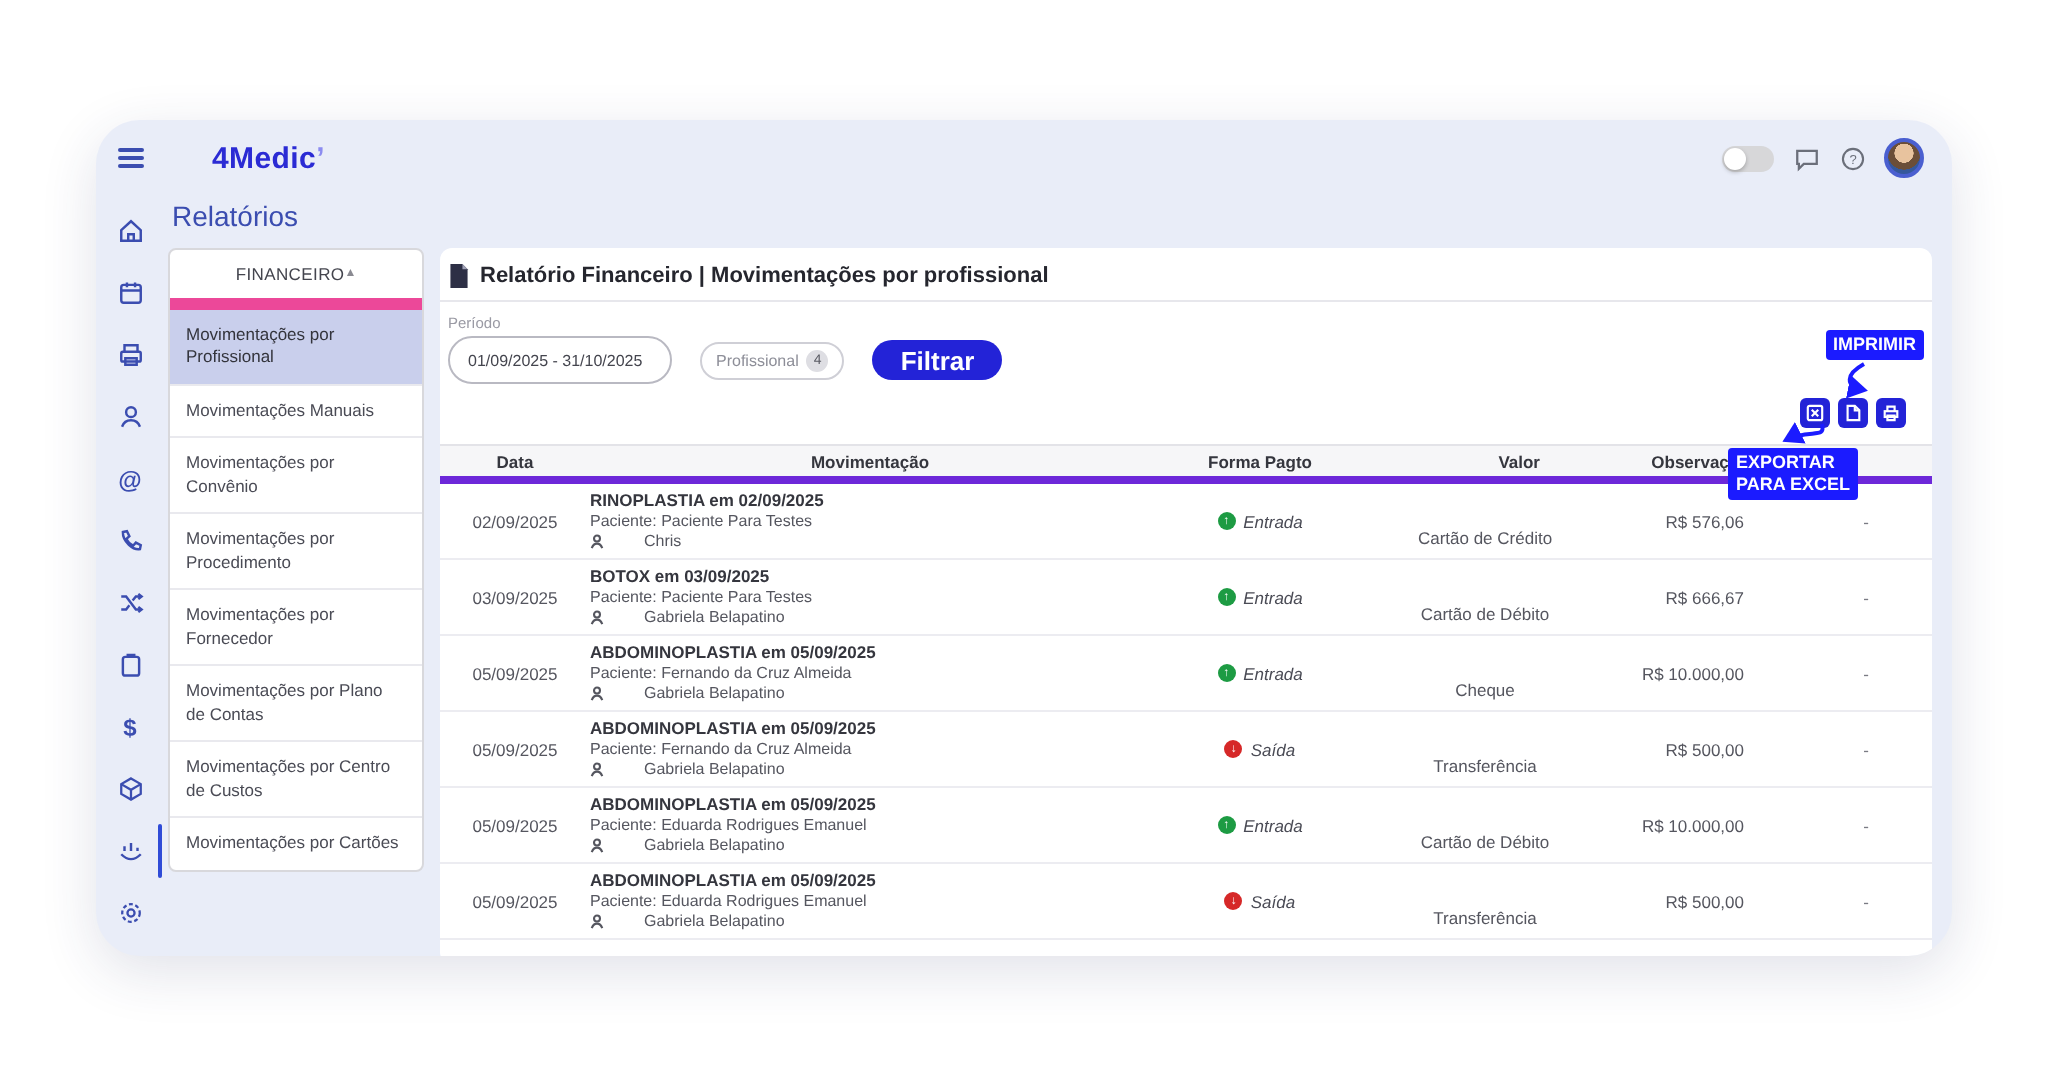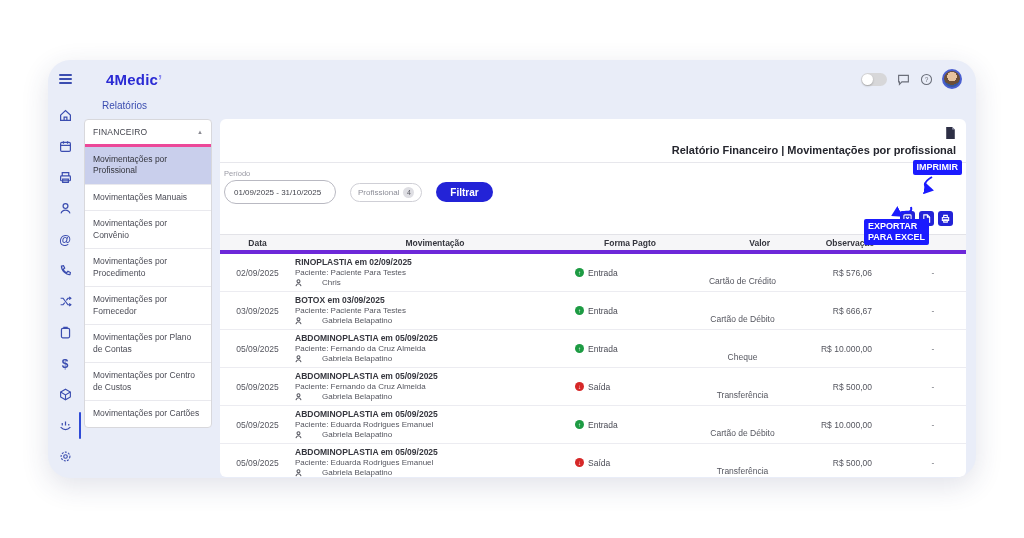--- a/index.html
+++ b/index.html
@@ -32,7 +32,7 @@
   .rail-item.active::after { content:""; position:absolute; right:1px; top:2px; bottom:2px; width:2px; background:#2f4bd7; border-radius:1px; }
 
   .content { flex:1; padding:0 10px 0 2px; }
-  .breadcrumb { font-size:10px; color:#3b4db0; margin:2px 0 8px 18px; }
+  .breadcrumb { font-size:14px; color:#3b4db0; margin:2px 0 8px 2px; }
 
   .panels { display:flex; gap:8px; align-items:flex-start; height:358px; }
 

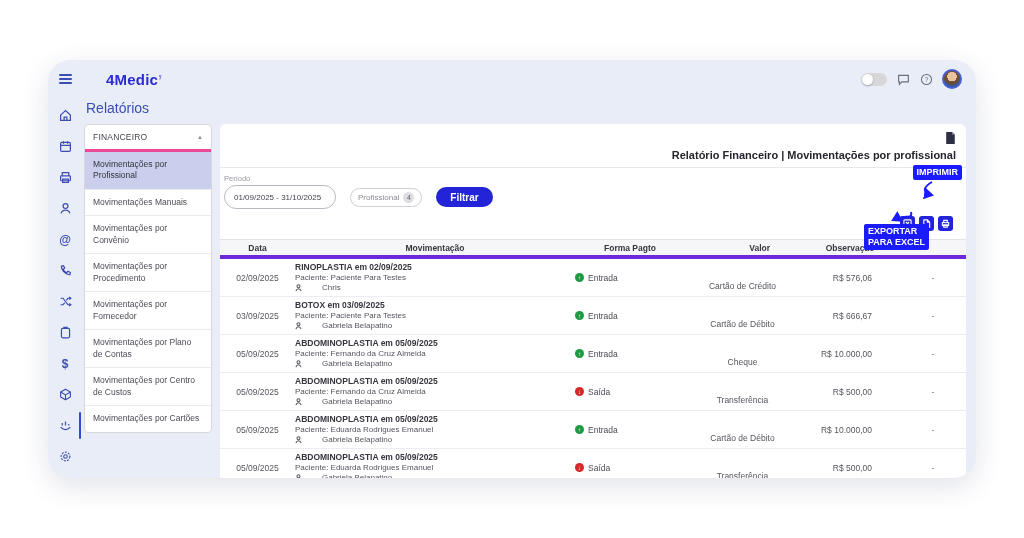--- a/index.html
+++ b/index.html
@@ -38,7 +38,7 @@
 
   
   .side-card { width:128px; background:#fff; border:1px solid #d8d8dc; border-radius:4px; overflow:hidden; }
-  .side-head { display:flex; align-items:center; justify-content:space-between; padding:7px 8px; border-bottom:3px solid #ec4899; cursor:pointer; }
+  .side-head { display:flex; align-items:center; justify-content:center; padding:7px 8px; border-bottom:6px solid #ec4899; cursor:pointer; }
   .side-head .txt { font-size:8.5px; color:#44454e; letter-spacing:.2px; }
   .side-head .caret { font-size:6px; color:#8a8a92; }
   .side-item { font-size:8.5px; color:#4a4b55; padding:7px 8px; border-bottom:1px solid #e9e9ee; line-height:1.35; cursor:pointer; }

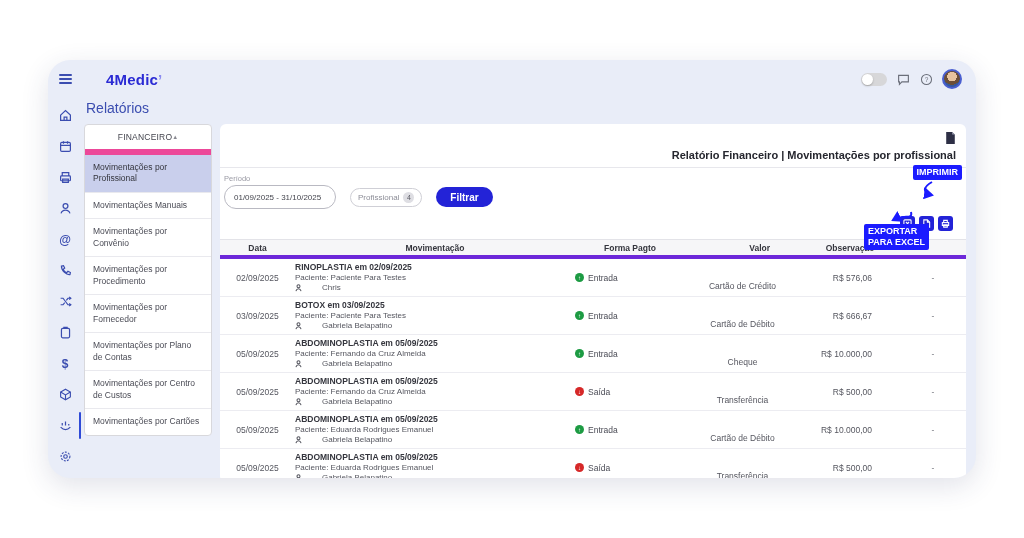--- a/index.html
+++ b/index.html
@@ -47,7 +47,7 @@
 
   
   .main-card { flex:1; background:#fff; border-radius:6px; height:100%; position:relative; overflow:hidden; }
-  .title-row { display:flex; align-items:flex-end; gap:5px; padding:8px 10px 6px 4px;flex-direction:column; }
+  .title-row { display:flex; align-items:flex-start; gap:5px; padding:8px 10px 6px 4px; }
   .title-row svg { flex:none; }
   .page-title { font-size:11px; font-weight:bold; color:#25262e; }
   .title-divider { height:1px; background:#e7e7ec; margin:0 0 4px 0; }

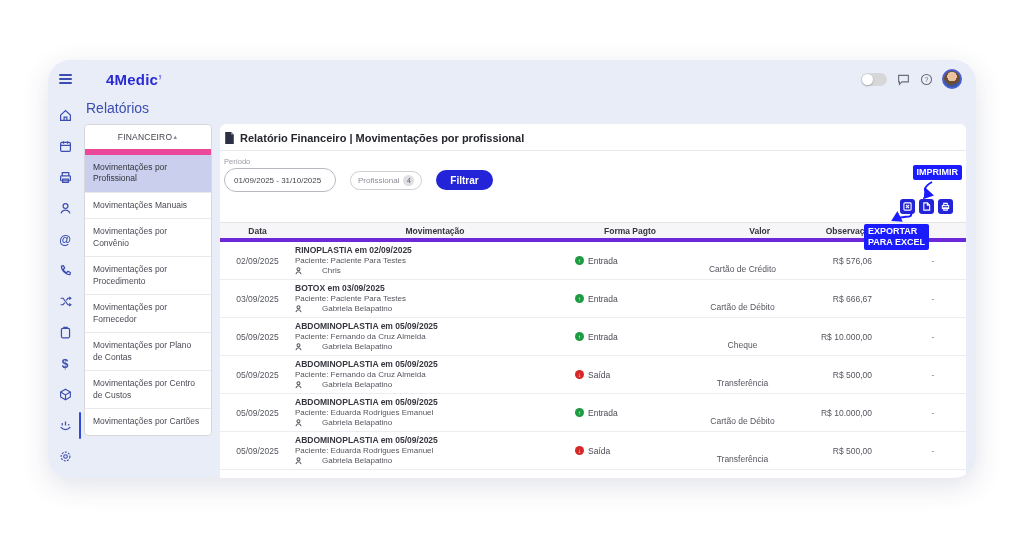--- a/index.html
+++ b/index.html
@@ -58,7 +58,7 @@
   .date-input { width:112px; height:24px; border:1px solid #b9b9c2; border-radius:13px; display:flex; align-items:center; padding:0 9px; font-size:8px; color:#44454e; background:#fff; }
   .chip { height:19px; border:1px solid #cfcfd6; border-radius:11px; display:flex; align-items:center; gap:4px; padding:0 7px; font-size:8px; color:#8d8e98; background:#fff; cursor:pointer;text-align:right; }
   .chip .count { width:11px; height:11px; border-radius:50%; background:#dedee3; color:#5a5b64; font-size:7px; display:flex; align-items:center; justify-content:center; }
-  .btn-filter { height:20px; border:none; border-radius:11px; background:#2323d7; color:#fff; font-size:10px; font-weight:bold; padding:0 14px; cursor:pointer; font-family:"Liberation Sans", sans-serif; }
+  .btn-filter { height:20px; border:none; border-radius:11px; background:#2323d7; color:#fff; font-size:13px; font-weight:bold; padding:0 14px; cursor:pointer; font-family:"Liberation Sans", sans-serif; }
 
   .actions-row { display:flex; justify-content:flex-end; gap:4px; padding-right:13px; margin-top:7px; }
   .act-btn { width:15px; height:15px; border-radius:3px; background:#2323d7; border:none; display:flex; align-items:center; justify-content:center; cursor:pointer; }

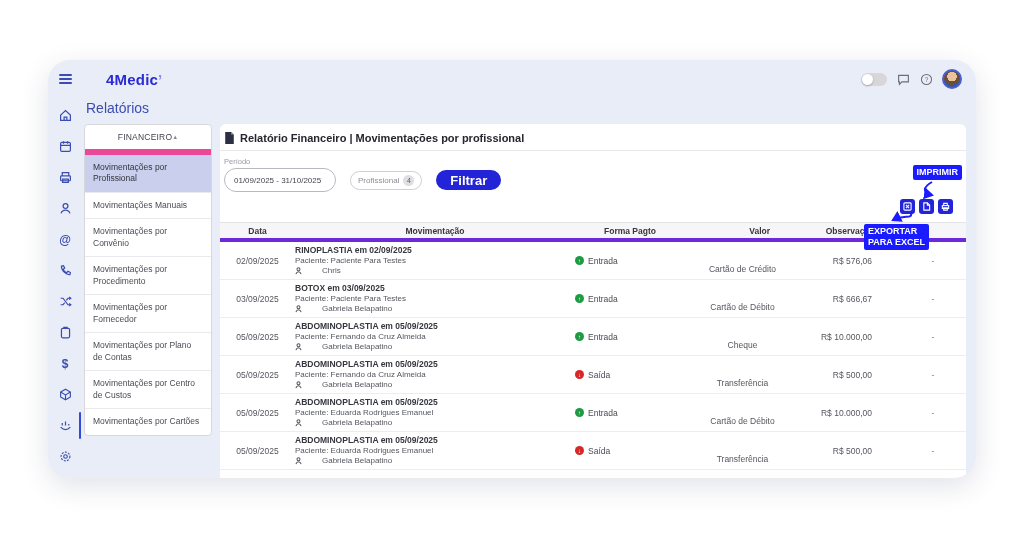--- a/index.html
+++ b/index.html
@@ -75,7 +75,7 @@
   .td-desc .t1 { font-size:8.5px; font-weight:bold; color:#35363e; line-height:1.3; }
   .td-desc .t2 { font-size:8px; color:#55565f; line-height:1.3; }
   .td-desc .t3 { font-size:8px; color:#55565f; line-height:1.3; display:flex; align-items:center; gap:20px; }
-  .td-mv { display:flex; align-items:center; gap:4px; font-size:8.5px; color:#4a4b55; }
+  .td-mv { display:flex; align-items:center; justify-content:center; gap:4px; font-size:8.5px; color:#4a4b55;font-style:italic; }
   .dot { width:9px; height:9px; border-radius:50%; display:flex; align-items:center; justify-content:center; color:#fff; font-size:6px; line-height:1; }
   .mv.in .dot { background:#1d9b43; }
   .mv.in .dot::before { content:"↑"; }

